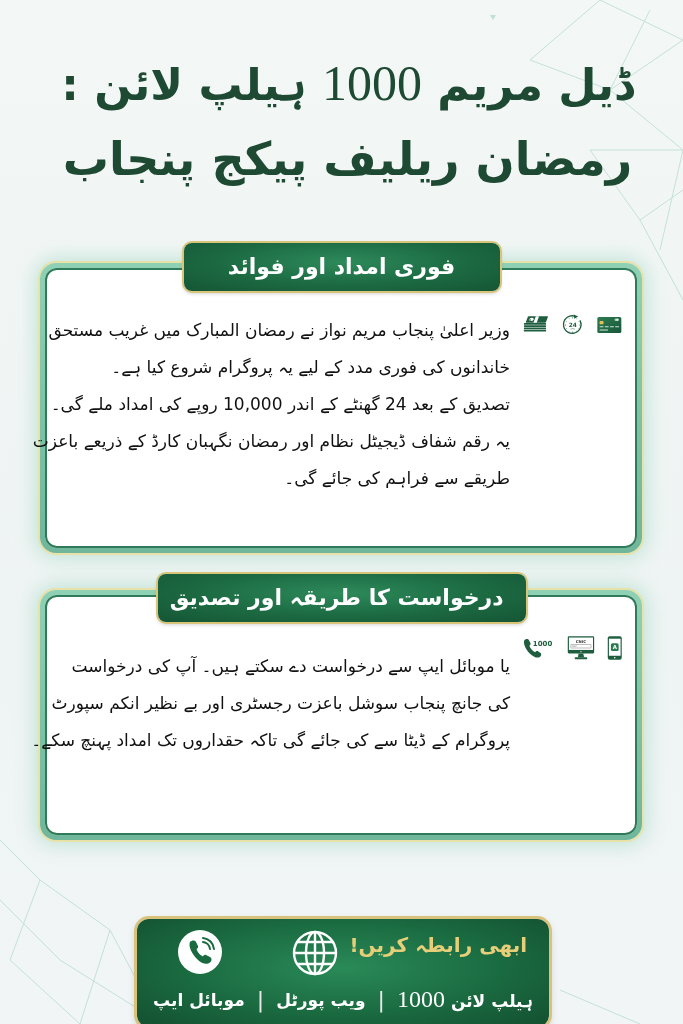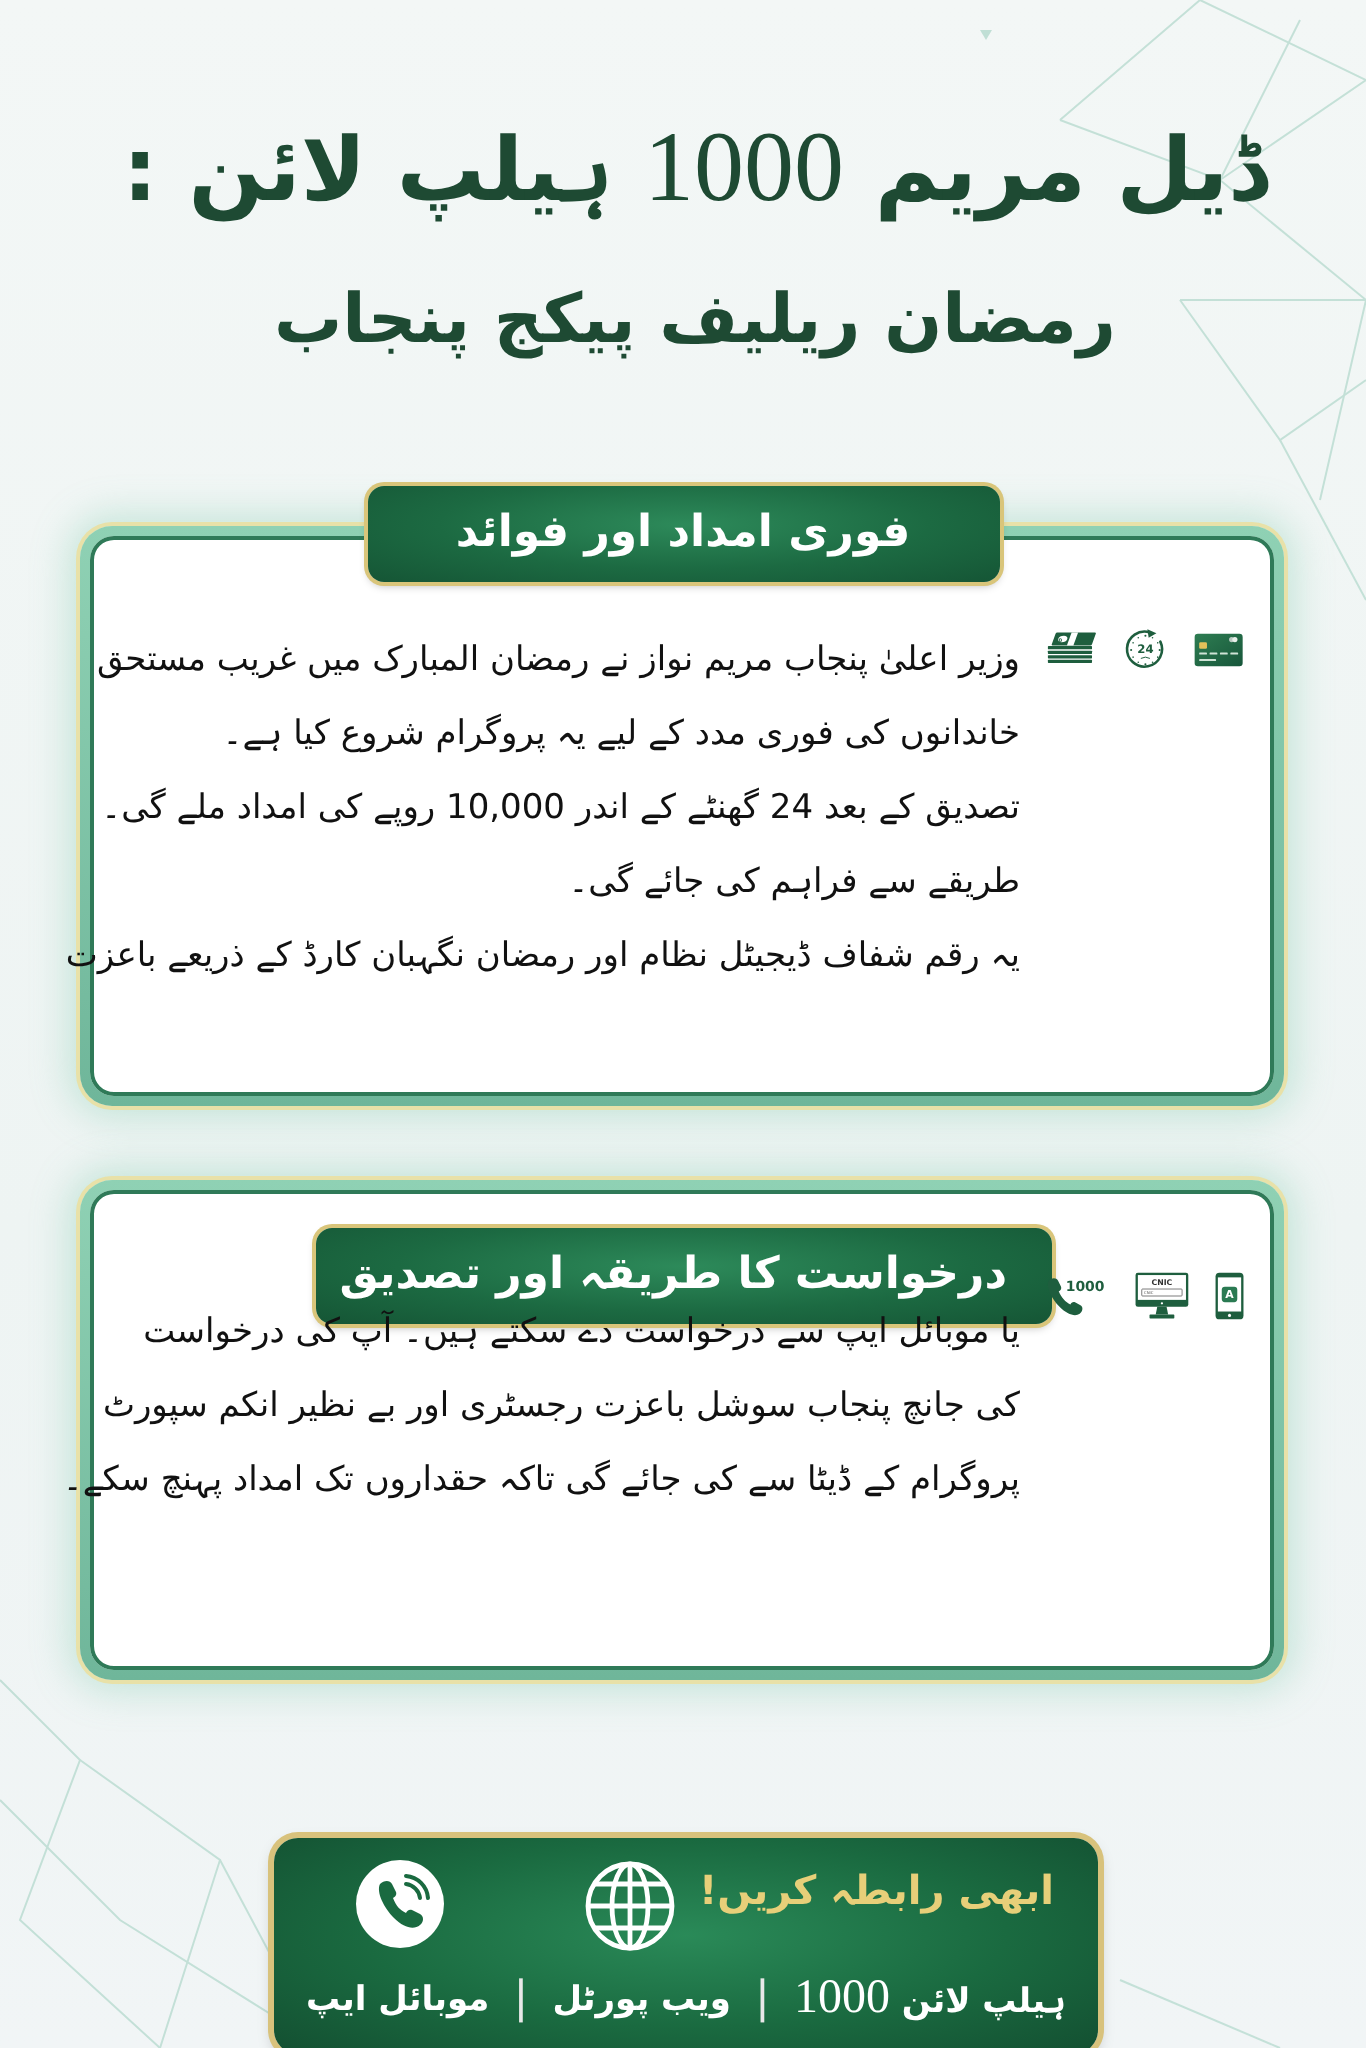--- a/index.html
+++ b/index.html
@@ -20,7 +20,7 @@
   }
   .title .line1 { font-size: 44px; line-height: 66px; }
   .title .line1 .num { font-family: "Liberation Serif", serif; font-weight: normal; font-size: 50px; }
-  .title .line2 { font-size: 34px; line-height: 66px; margin-top: 8px; }
+  .title .line2 { font-size: 46px; line-height: 66px; margin-top: 8px; }
 
   .card {
     position: absolute;

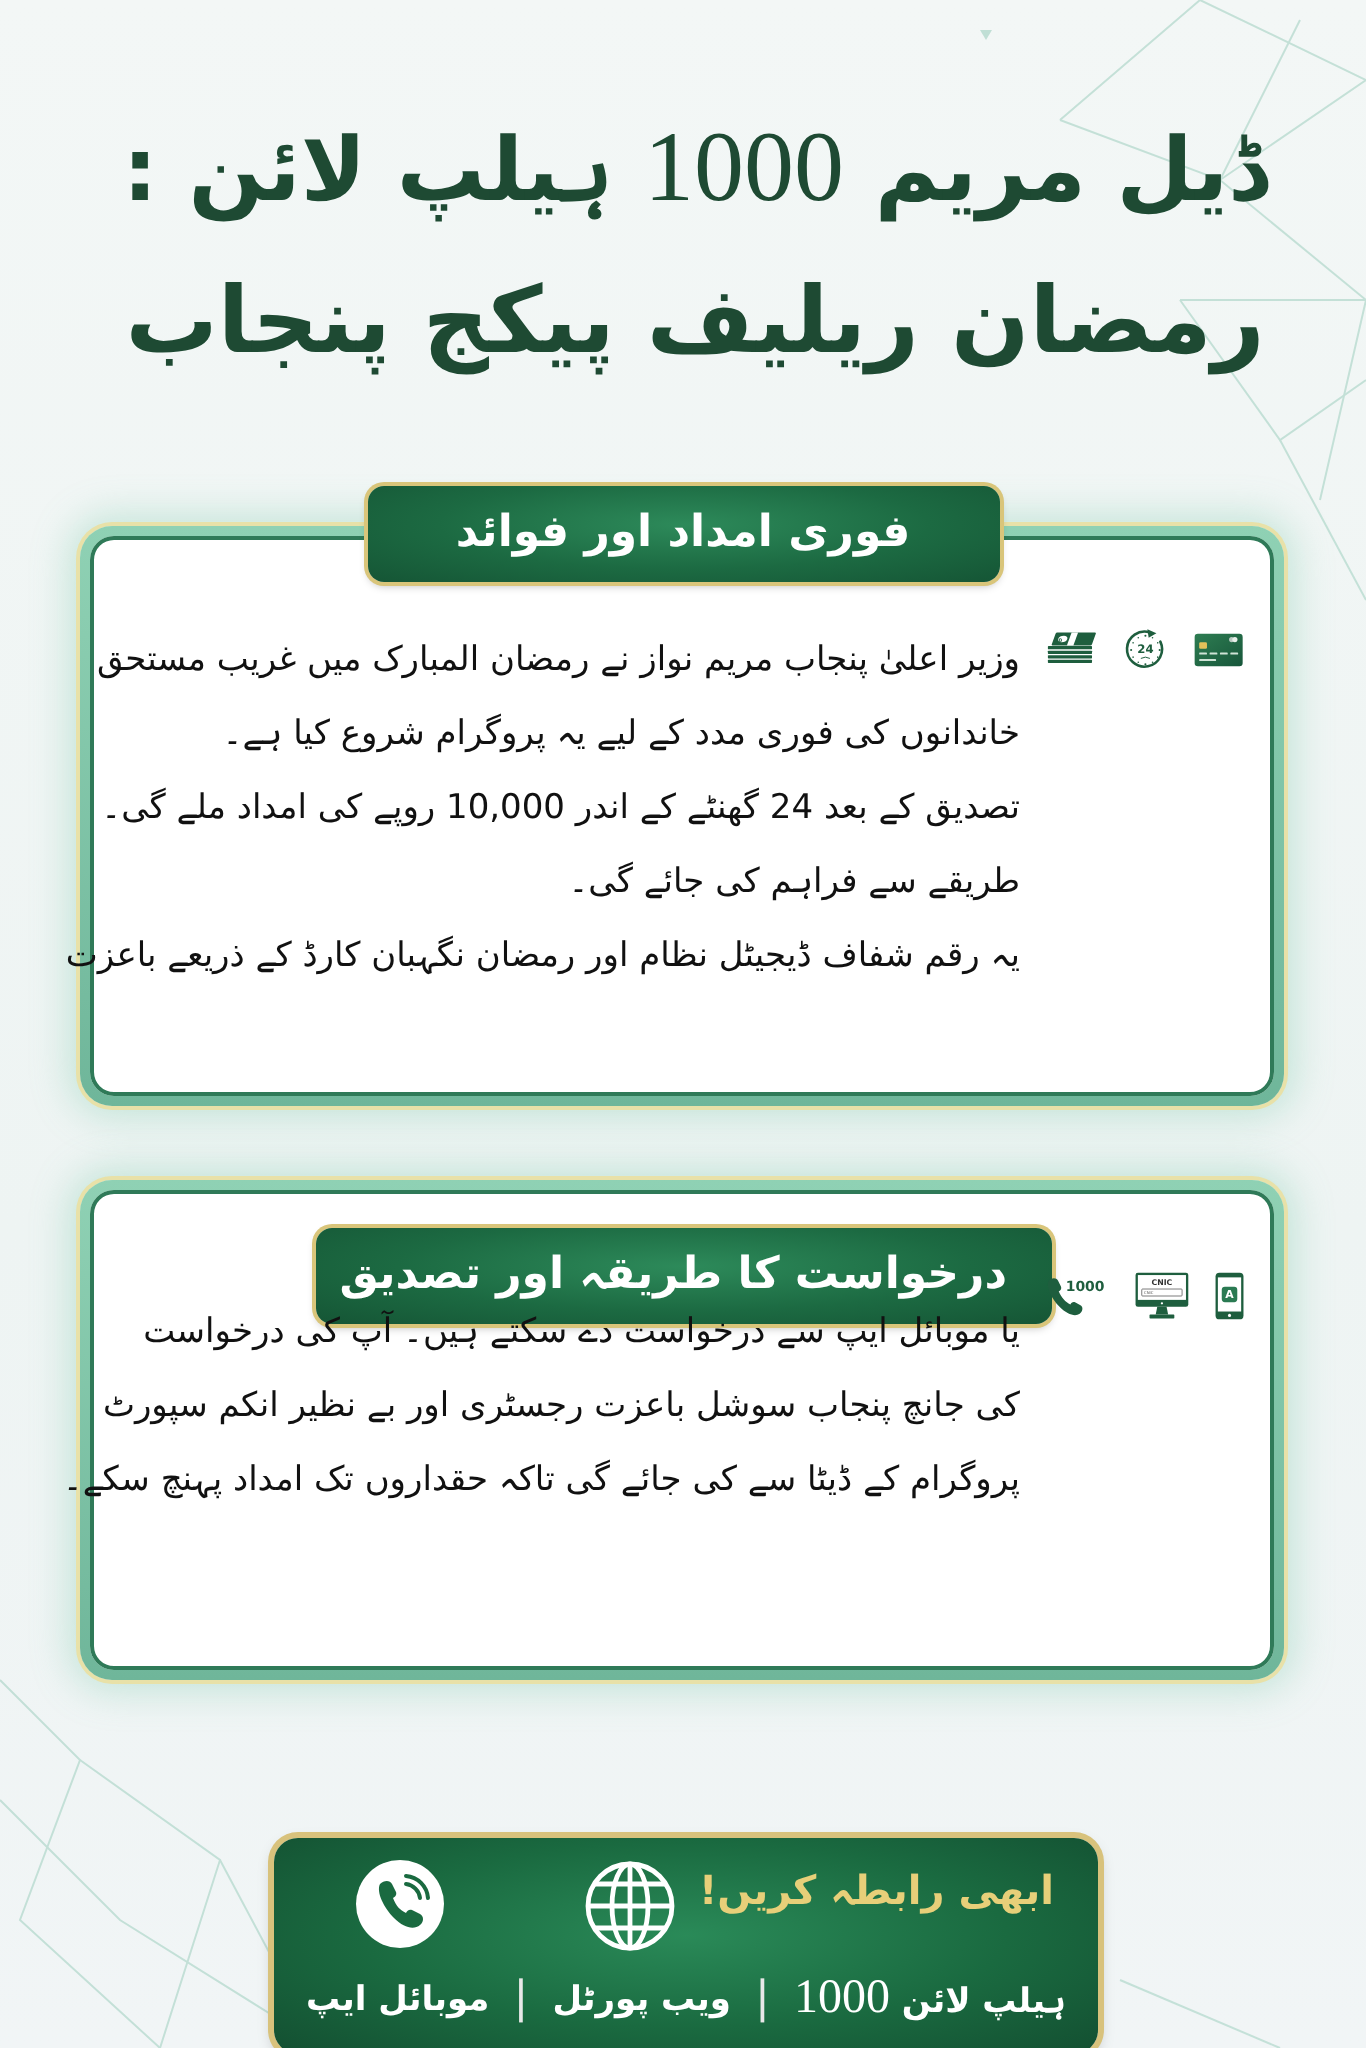--- a/index.html
+++ b/index.html
@@ -149,8 +149,8 @@
   <p>وزیر اعلیٰ پنجاب مریم نواز نے رمضان المبارک میں غریب مستحق</p>
   <p>خاندانوں کی فوری مدد کے لیے یہ پروگرام شروع کیا ہے۔</p>
   <p>تصدیق کے بعد 24 گھنٹے کے اندر 10,000 روپے کی امداد ملے گی۔</p>
+  <p>یہ رقم شفاف ڈیجیٹل نظام اور رمضان نگہبان کارڈ کے ذریعے باعزت</p>
   <p>طریقے سے فراہم کی جائے گی۔</p>
-  <p>یہ رقم شفاف ڈیجیٹل نظام اور رمضان نگہبان کارڈ کے ذریعے باعزت</p>
 </div>
 
 <div class="icon-col icon-col-1">

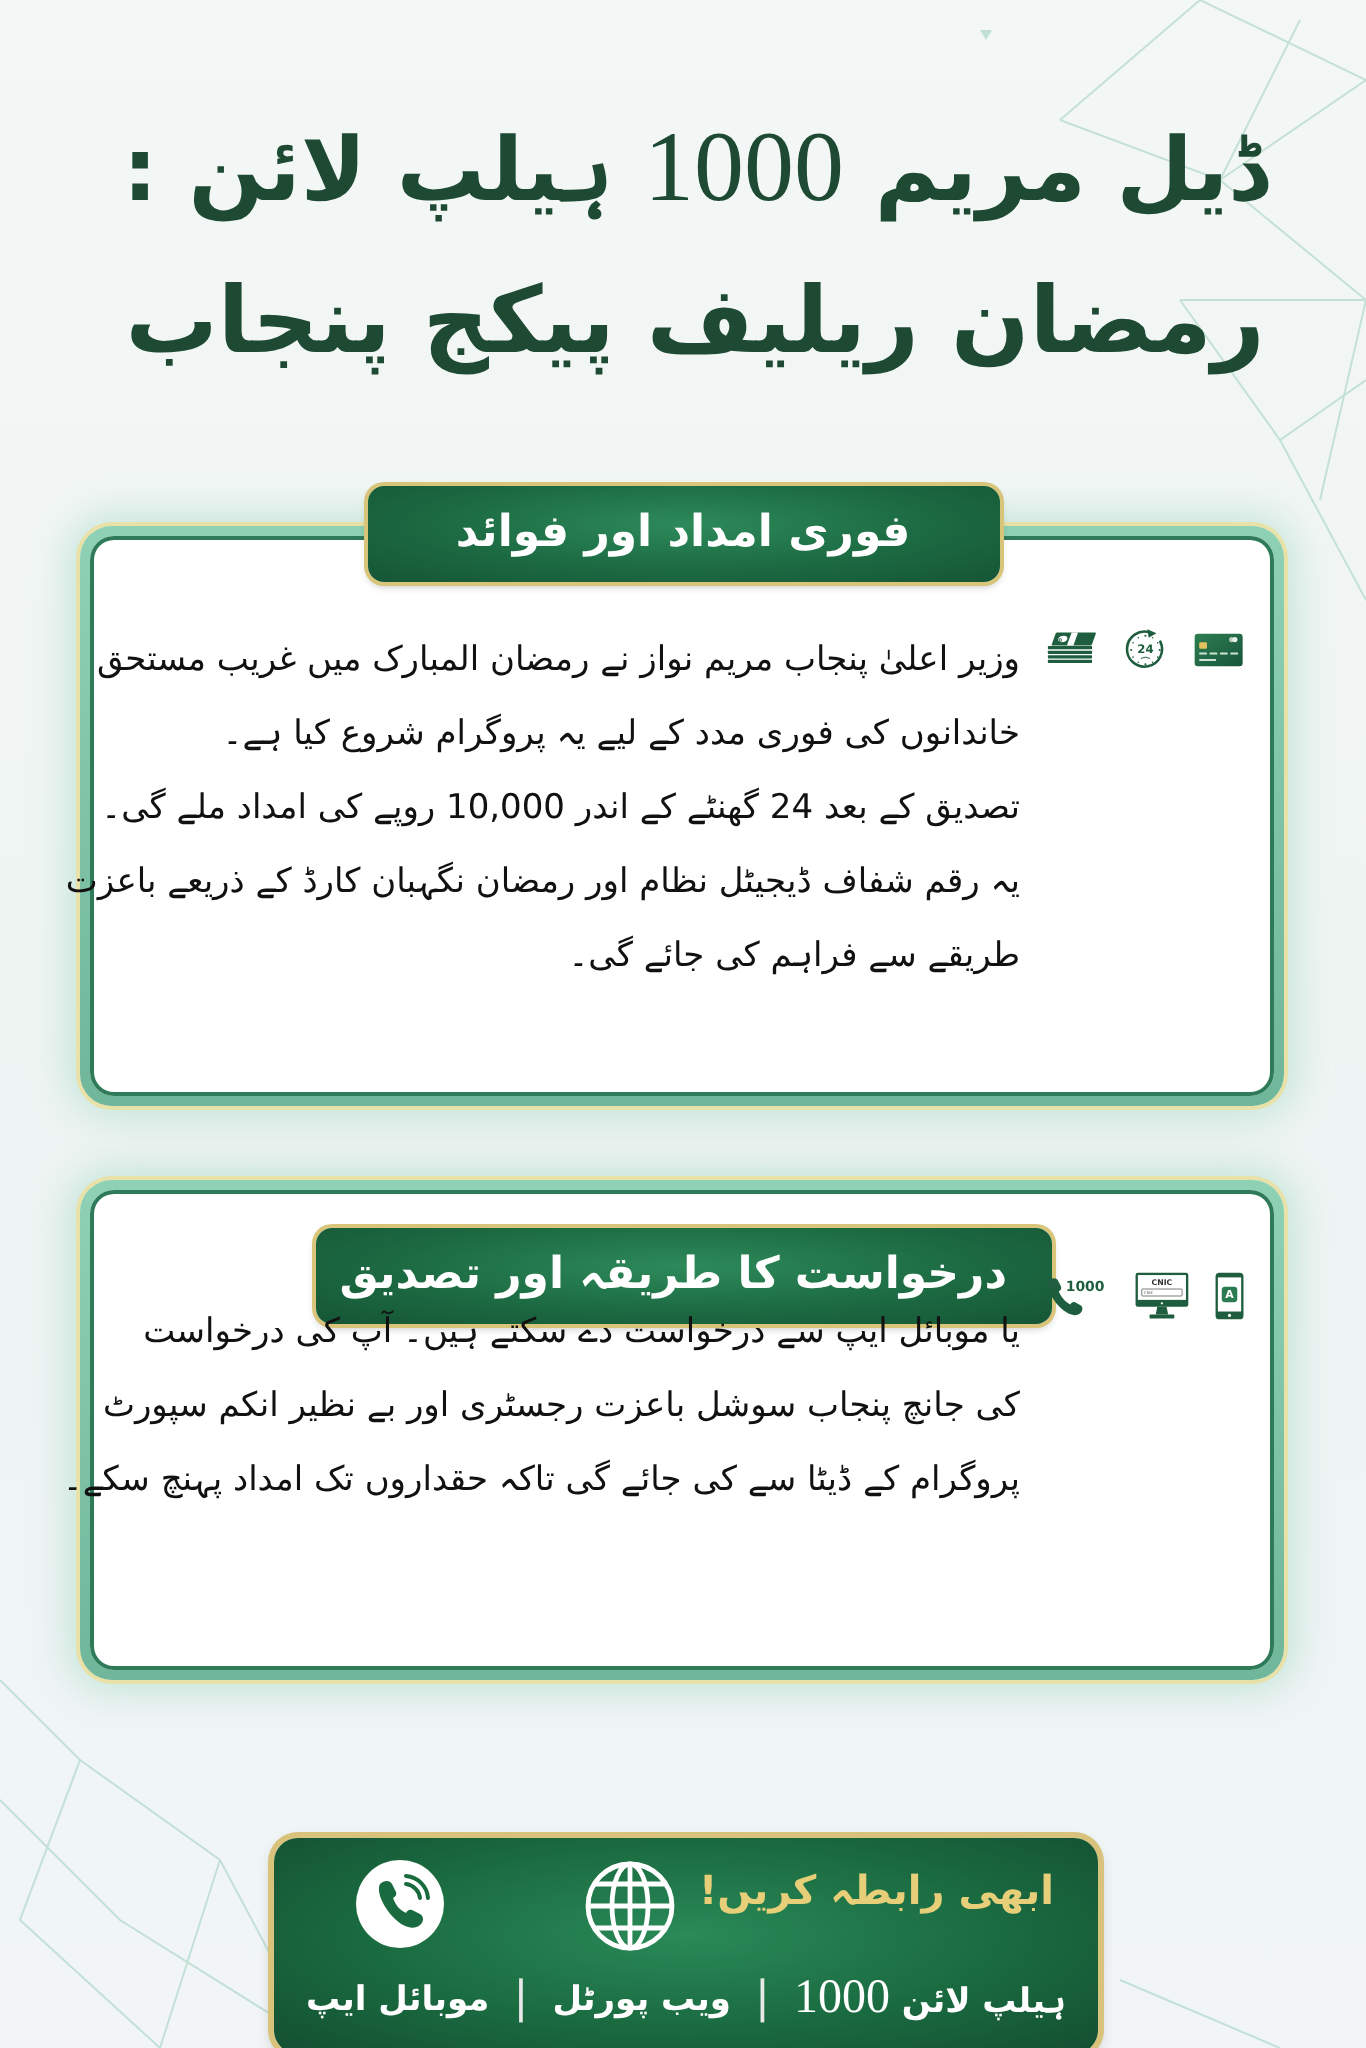--- a/index.html
+++ b/index.html
@@ -58,7 +58,7 @@
     direction: rtl;
   }
   .banner-1 { top: 243px; width: 316px; }
-  .banner-2 { top: 574px; width: 368px; margin-top: 40px; }
+  .banner-2 { top: 574px; width: 368px; }
 
   .body-text {
     position: absolute;

